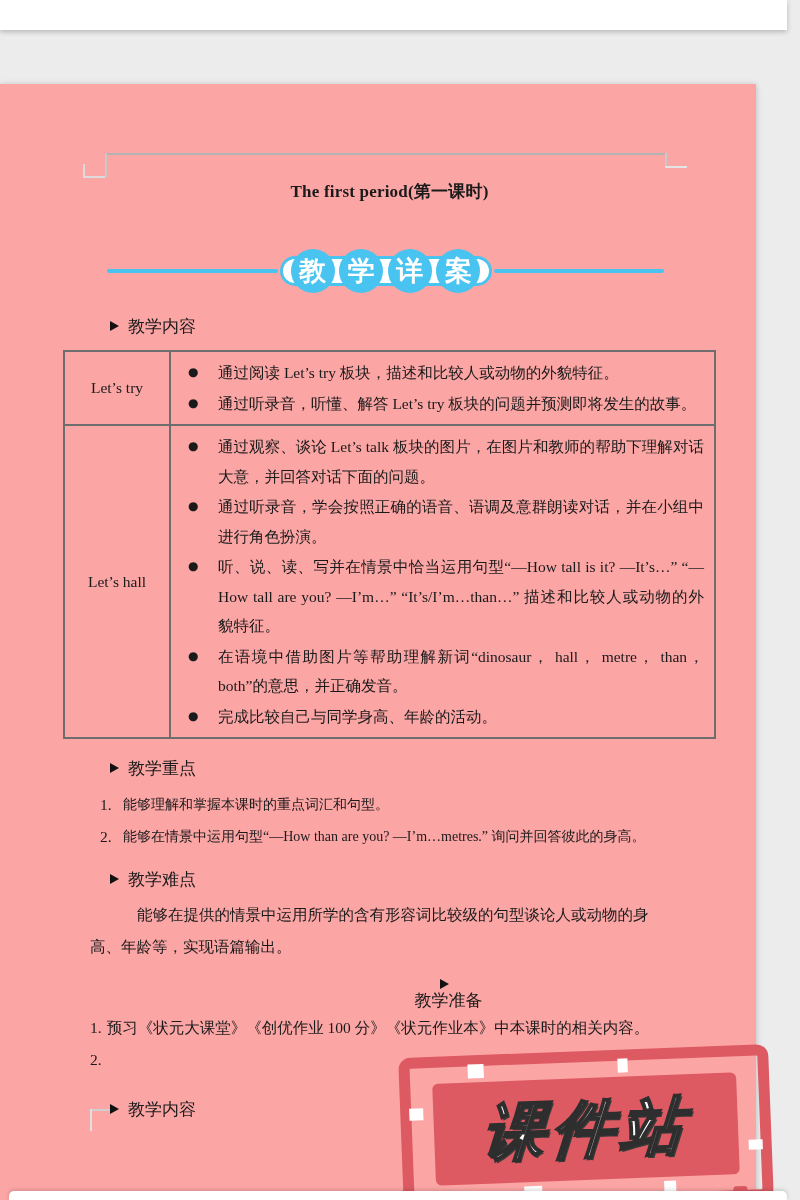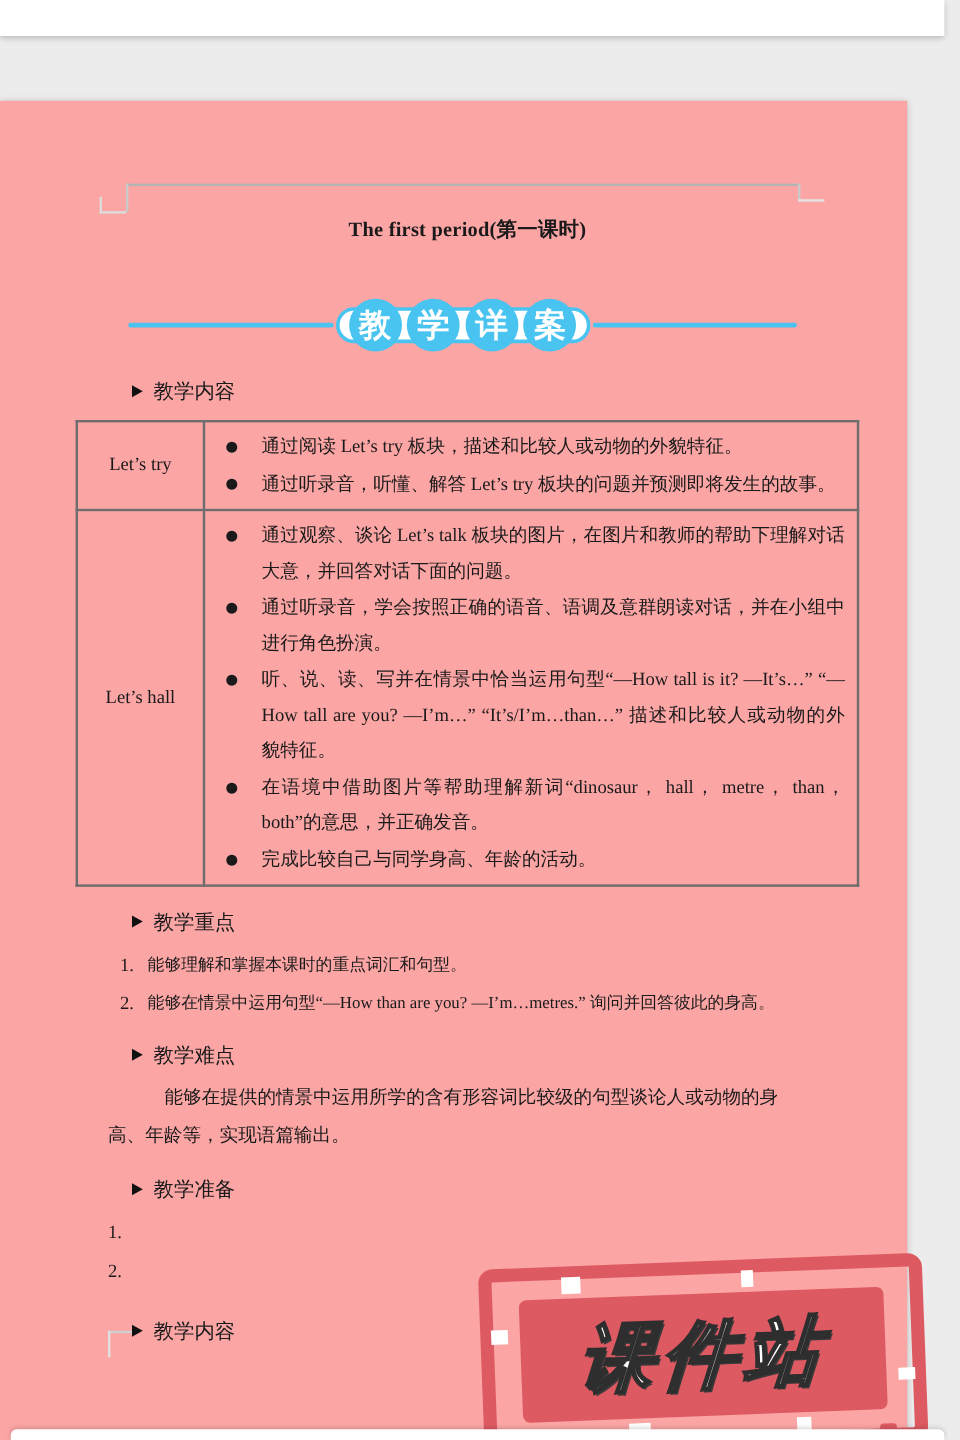--- a/index.html
+++ b/index.html
@@ -67,7 +67,7 @@
   .it{flex:1;font-size:14px;line-height:31.5px;}
   .sh-nd{margin-top:15px;}
   .para{margin:8px 0 0 90px;width:560px;font-size:15.5px;line-height:31.5px;text-indent:47px;}
-  .sh-zb{margin-top:17px;}
+  .sh-zb{margin-top:17px;flex-direction:column;}
   .prep-list{margin:9px 0 0 90px;width:640px;}
   .prep-item{display:flex;align-items:flex-start;}
   .pn{flex:none;font-size:15.5px;line-height:32px;margin-right:5px;}

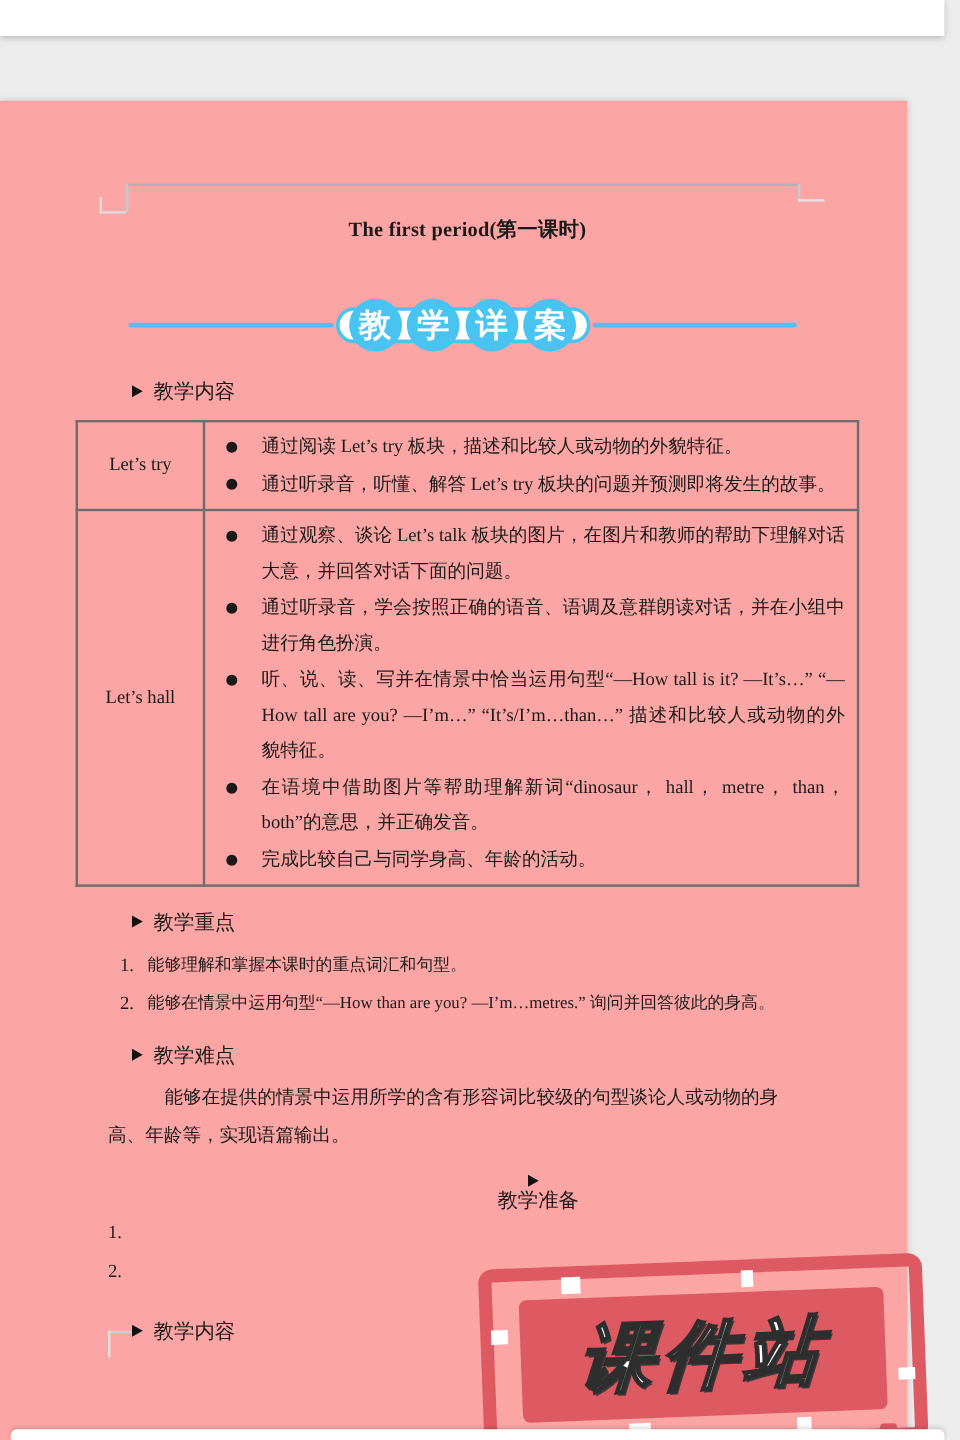--- a/index.html
+++ b/index.html
@@ -209,6 +209,7 @@
     <div class="prep-list">
       <div class="prep-item">
         <span class="pn">1.</span>
+        <span class="pt">预习《状元大课堂》《创优作业 100 分》《状元作业本》中本课时的相关内容。</span>
       </div>
       <div class="prep-item">
         <span class="pn">2.</span>

